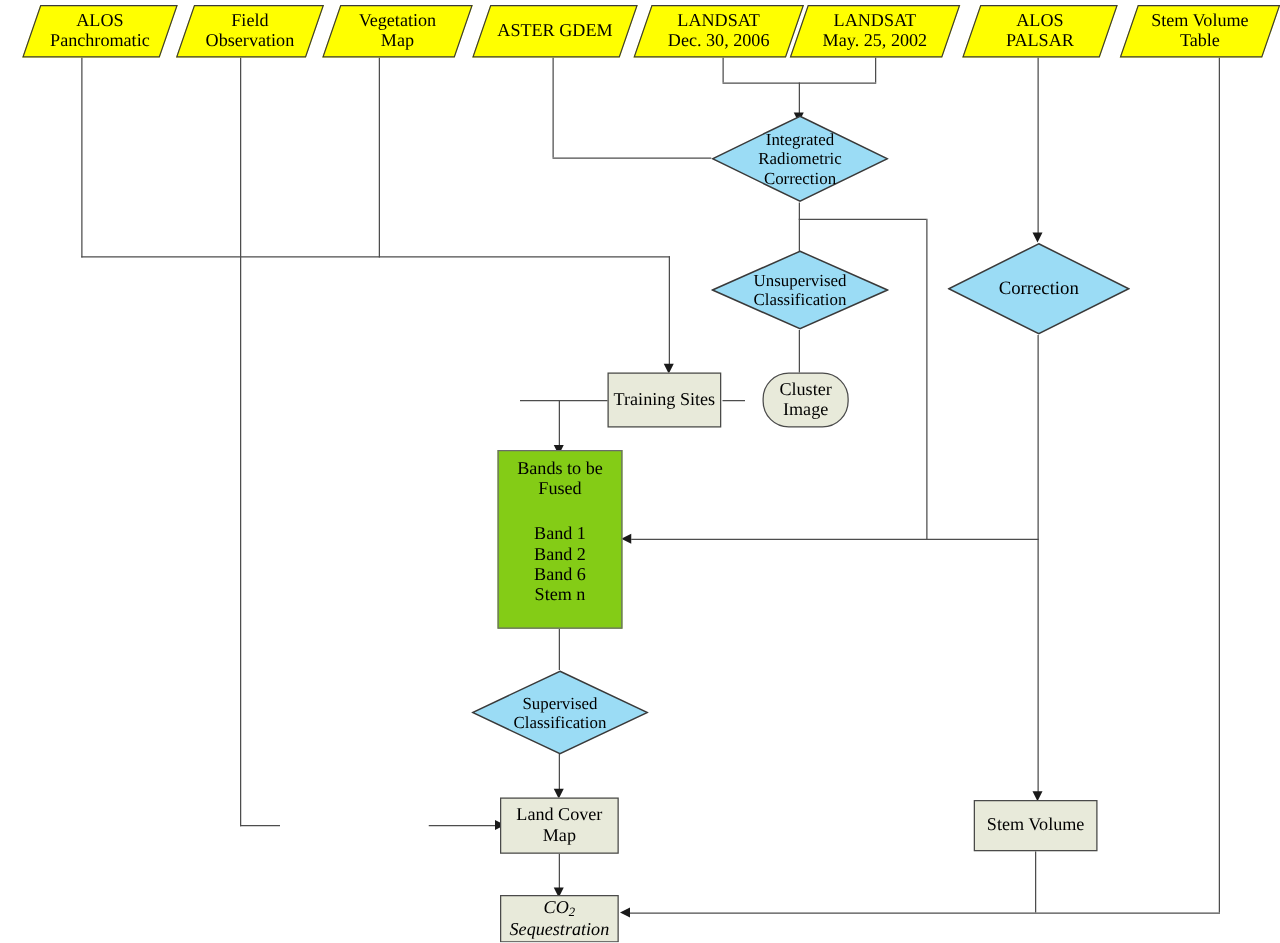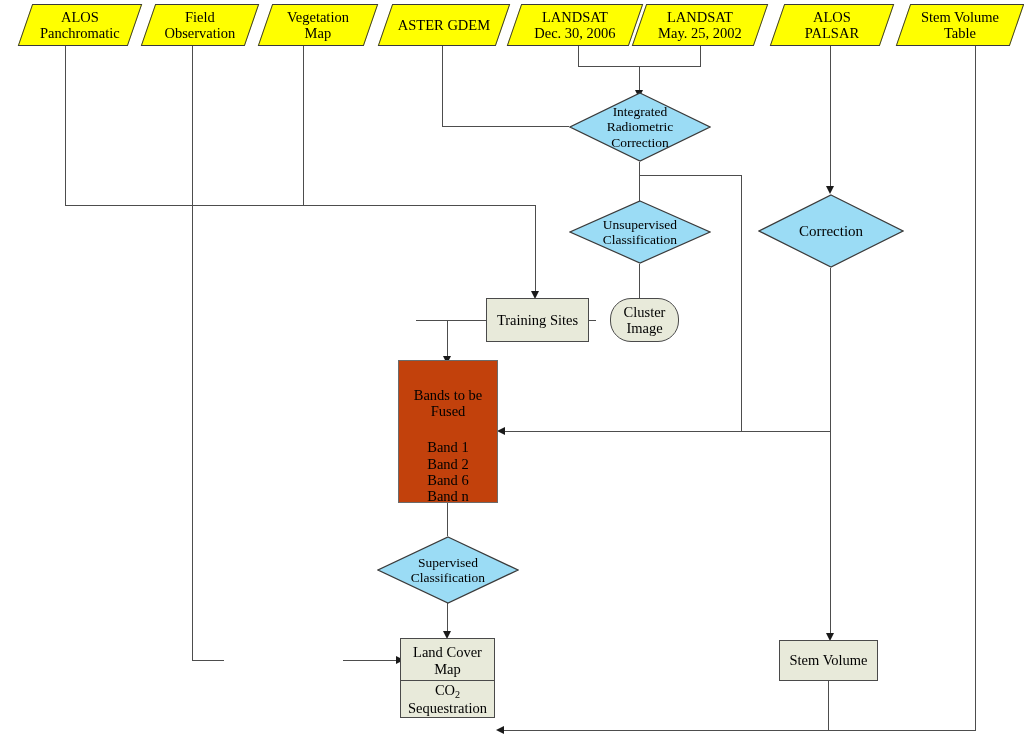--- a/index.html
+++ b/index.html
@@ -181,7 +181,7 @@
 
 
 
-  <div class="node rect t14" style="left:486px;top:298px;width:103px;height:44px;">
+  <div class="node rect t14" style="left:486px;top:298px;width:91px;height:44px;">
     <span class="lbl">Training Sites</span>
   </div>
 

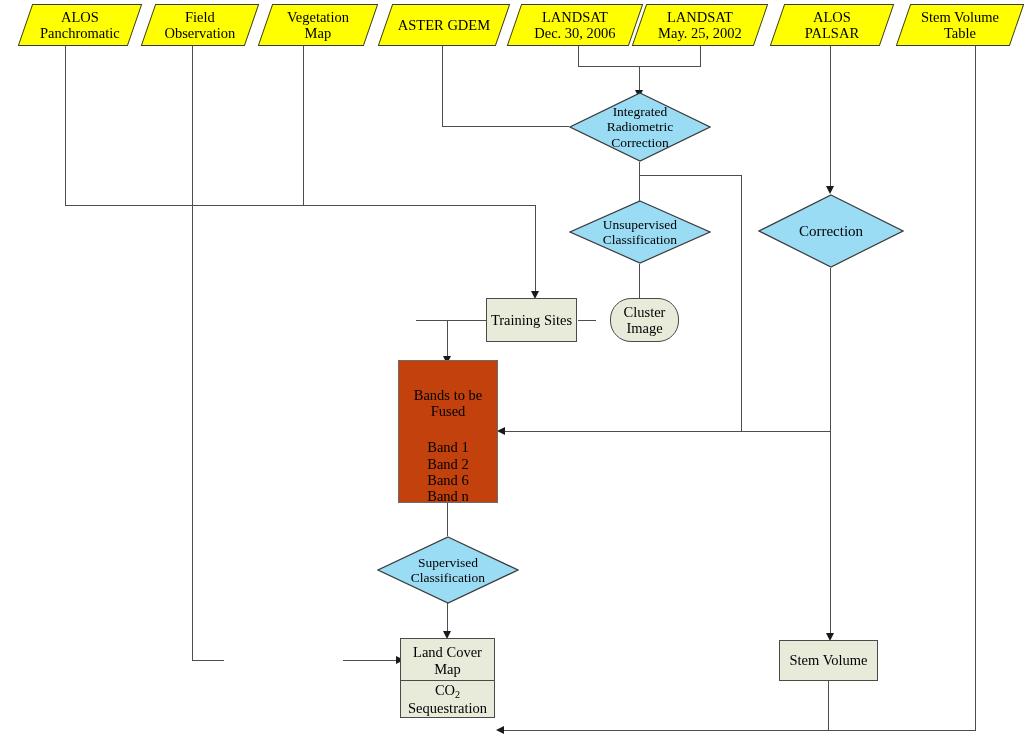--- a/index.html
+++ b/index.html
@@ -24,8 +24,8 @@
   .rect{background:#E8EADA;border:1px solid #4a4a4a;}
 
   
-  .pink{background:#c2410c;border:1px solid #6b6b6b;align-items:flex-start;
-        padding-top:26px;}
+  .pink{background:#84cc16;border:1px solid #6b6b6b;align-items:flex-start;
+        padding-top:6px;}
 
   
   .stadium{background:#ffffff;border:1px solid #333;border-radius:50%/50%;}

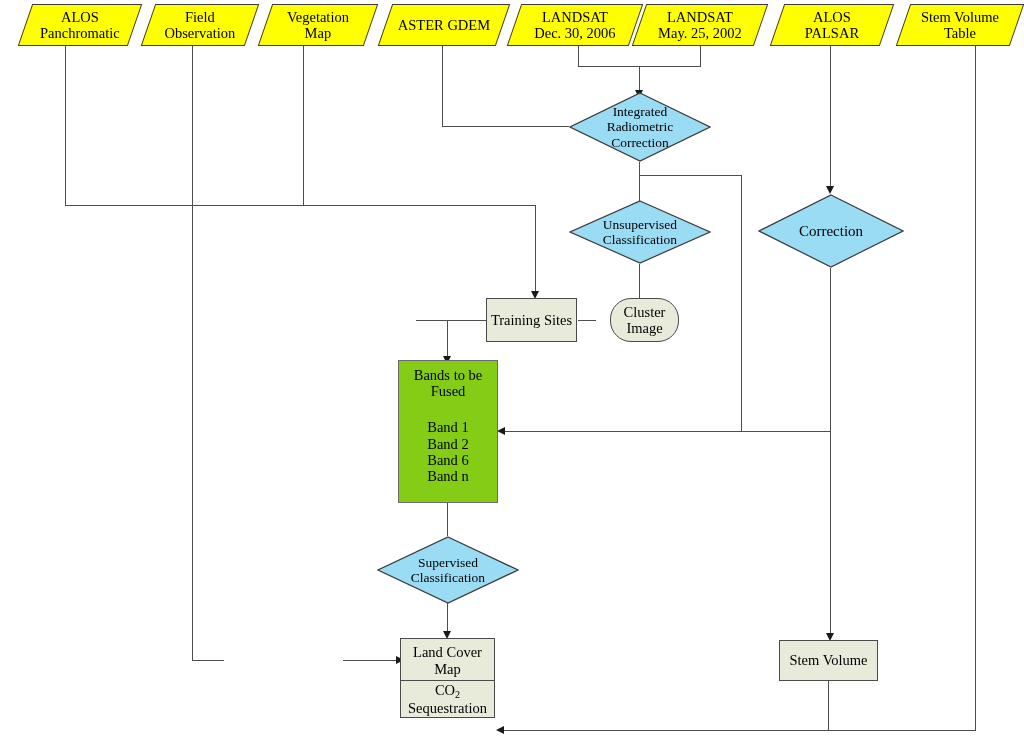--- a/index.html
+++ b/index.html
@@ -209,7 +209,7 @@
       <div>Band 1</div>
       <div>Band 2</div>
       <div>Band 6</div>
-      <div>Band n</div>
+      <div>Stem n</div>
     </div>
   </div>
 

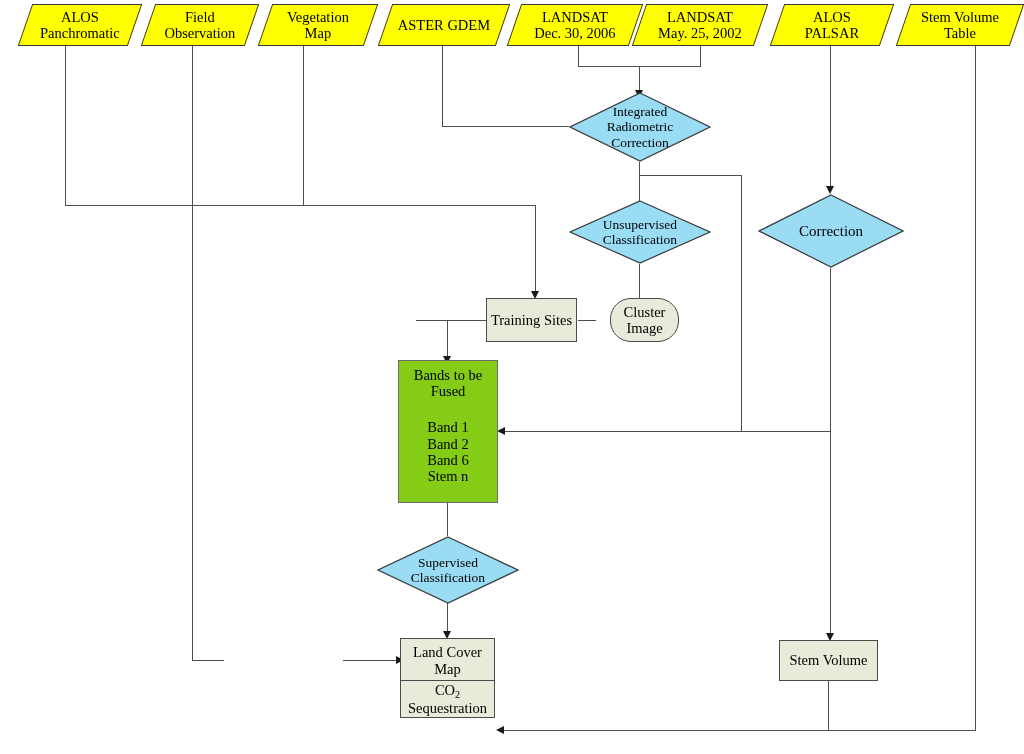--- a/index.html
+++ b/index.html
@@ -198,7 +198,7 @@
     <span class="lbl">Stem Volume</span>
   </div>
 
-  <div class="node rect t14" style="left:400px;top:680px;width:95px;height:38px;">
+  <div class="node rect t14" style="left:400px;top:716px;width:95px;height:38px;font-style:italic;">
     <span class="lbl"><span>CO</span><sub>2</sub><br><span>Sequestration</span></span>
   </div>
 

